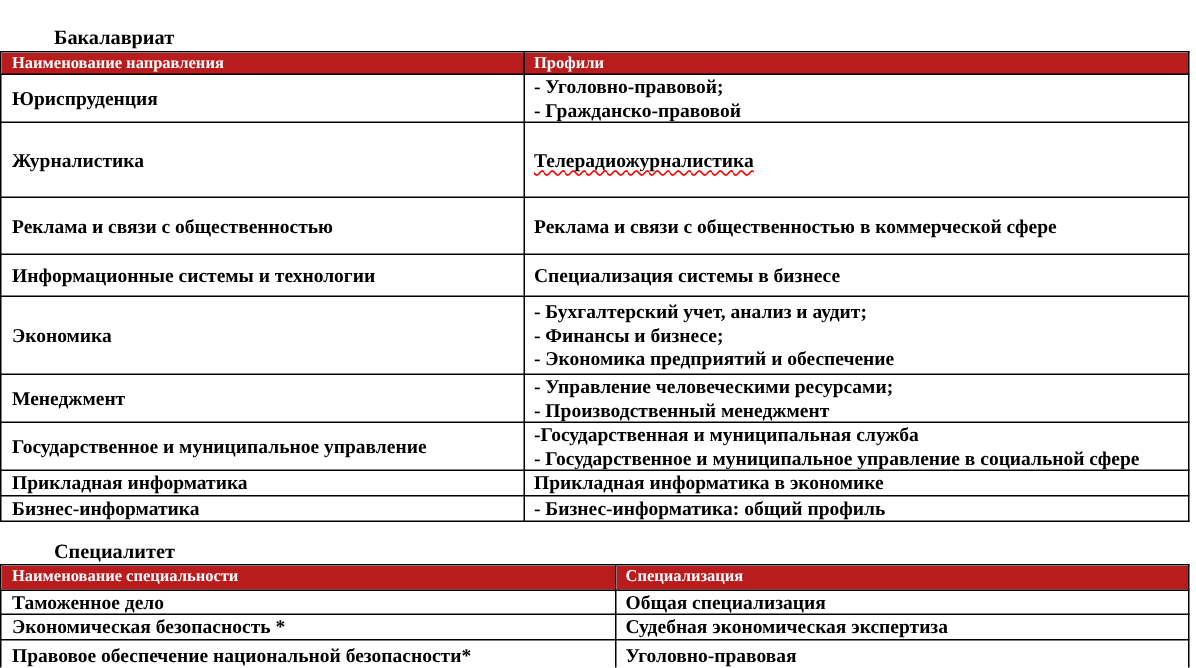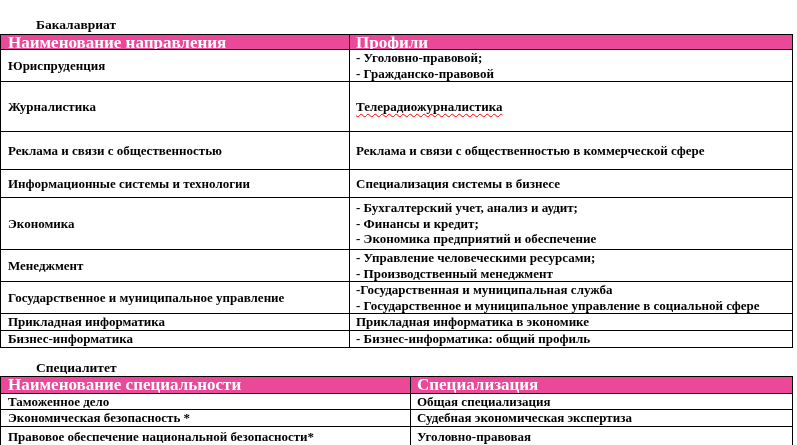--- a/index.html
+++ b/index.html
@@ -37,11 +37,11 @@
     overflow: hidden;
   }
   th {
-    background: #ec4899;
+    background: #b91c1c;
     color: #ffffff;
     height: 15px;
     line-height: 13px;
-    font-size: 17px;
+    font-size: 11px;
     margin-left: 36px;
   }
   td.col2, th.col2 { padding-left: 6px; }

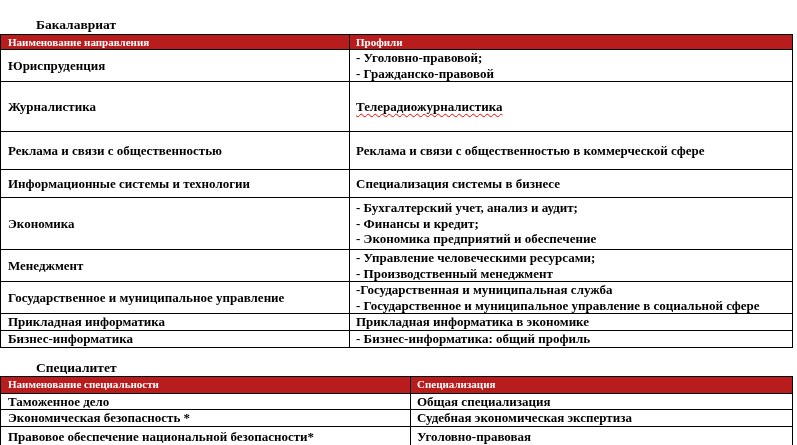--- a/index.html
+++ b/index.html
@@ -117,7 +117,7 @@
       <td class="col1">Экономика</td>
       <td class="col2">
         <div class="line">- Бухгалтерский учет, анализ и аудит;</div>
-        <div class="line">- Финансы и кредит;</div>
+        <div class="line">- Финансы и бизнесе;</div>
         <div class="line">- Экономика предприятий и обеспечение</div>
       </td>
     </tr>

